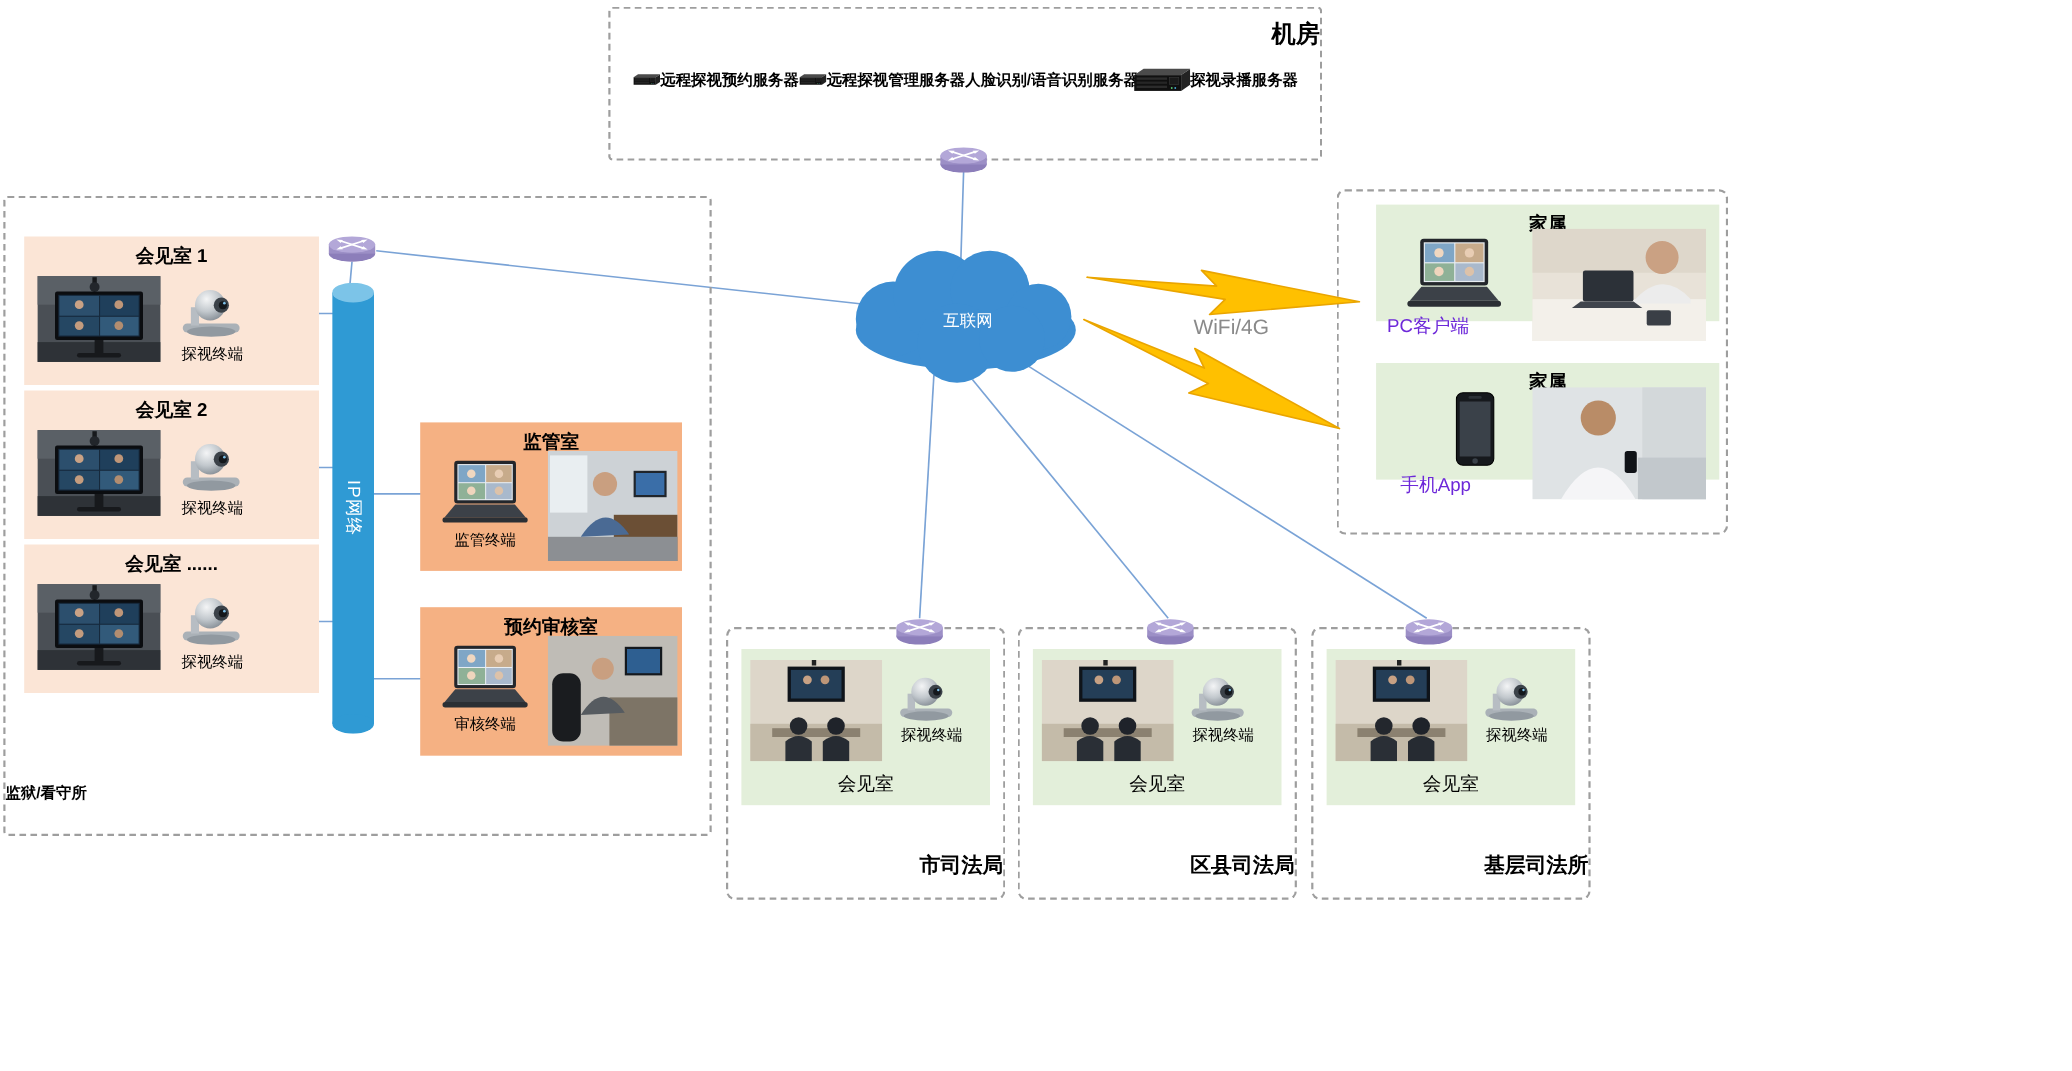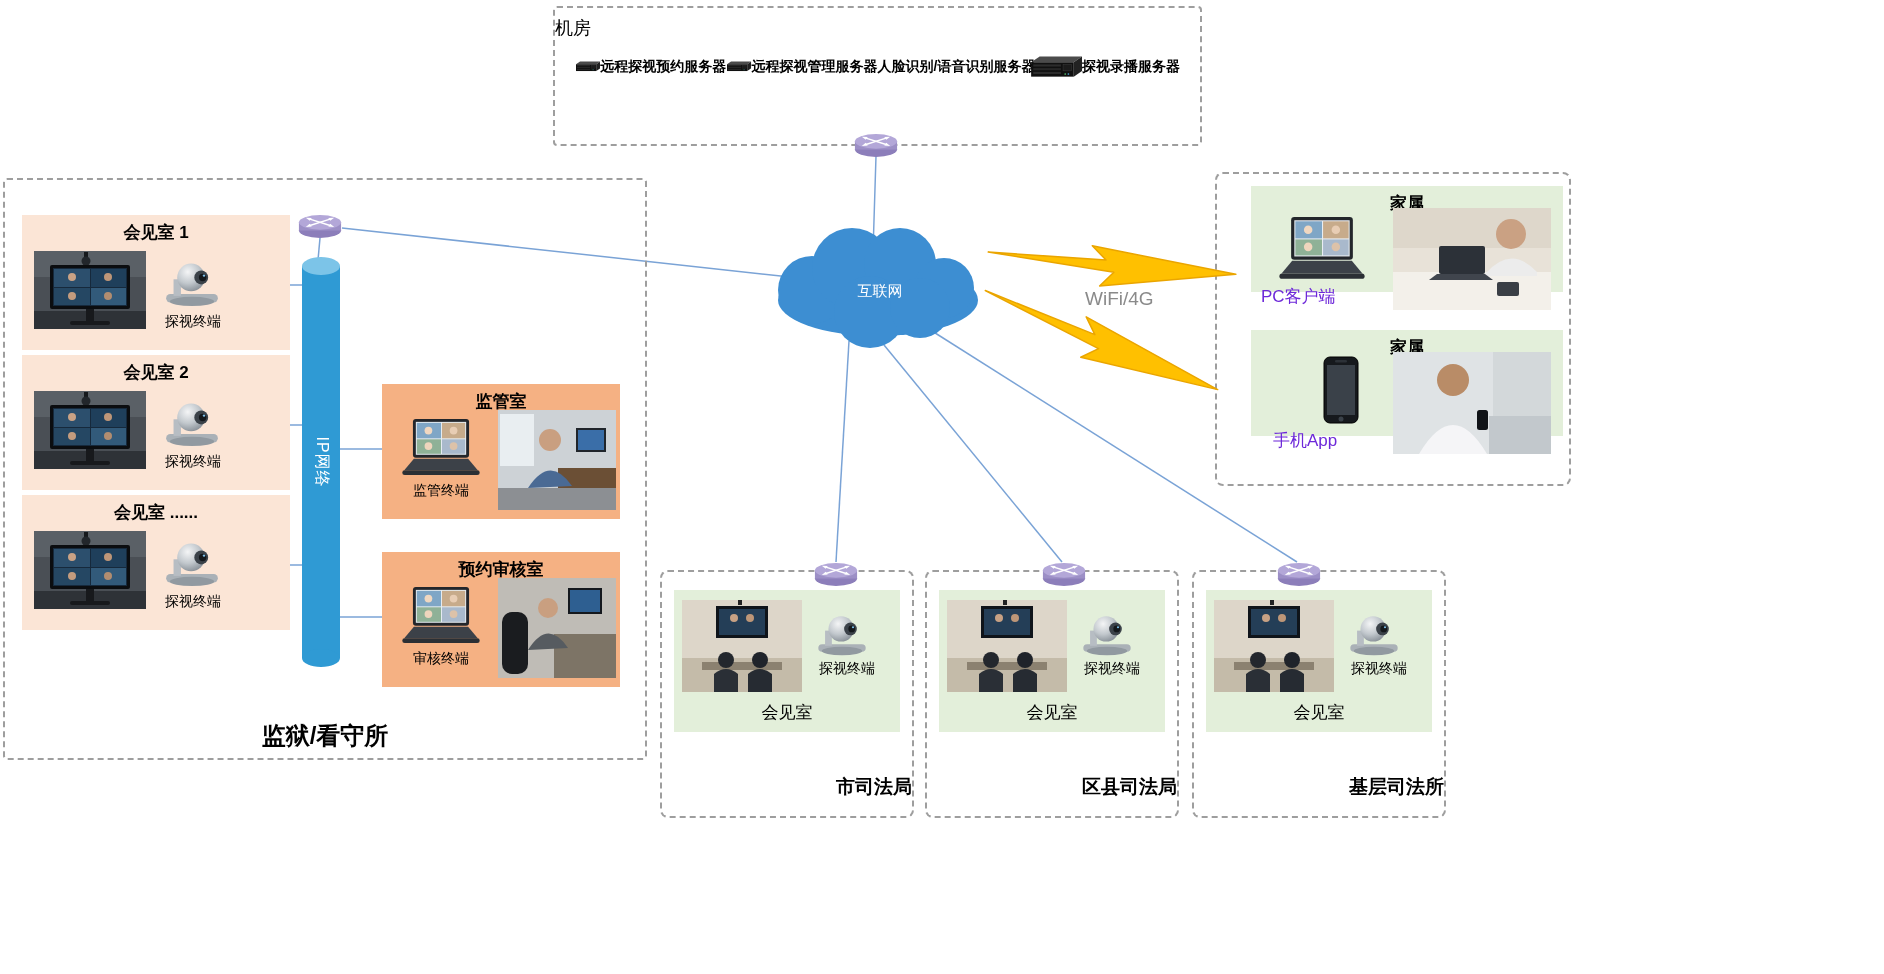--- a/index.html
+++ b/index.html
@@ -18,7 +18,7 @@
 
   
   .server-room{left:553px;top:6px;width:645px;height:136px;border-radius:4px}
-  .server-room-title{margin-top:8px;text-align:left;font-weight:normal;font-size:18px}
+  .server-room-title{margin-top:8px;text-align:right;font-weight:bold;font-size:22px}
   .servers-row{display:flex;justify-content:space-between;padding:4px 20px 0}
   .server-item{display:flex;flex-direction:row;align-items:center;width:25%}
   .server-label{font-weight:bold;font-size:14px;white-space:nowrap;margin-top:2px}

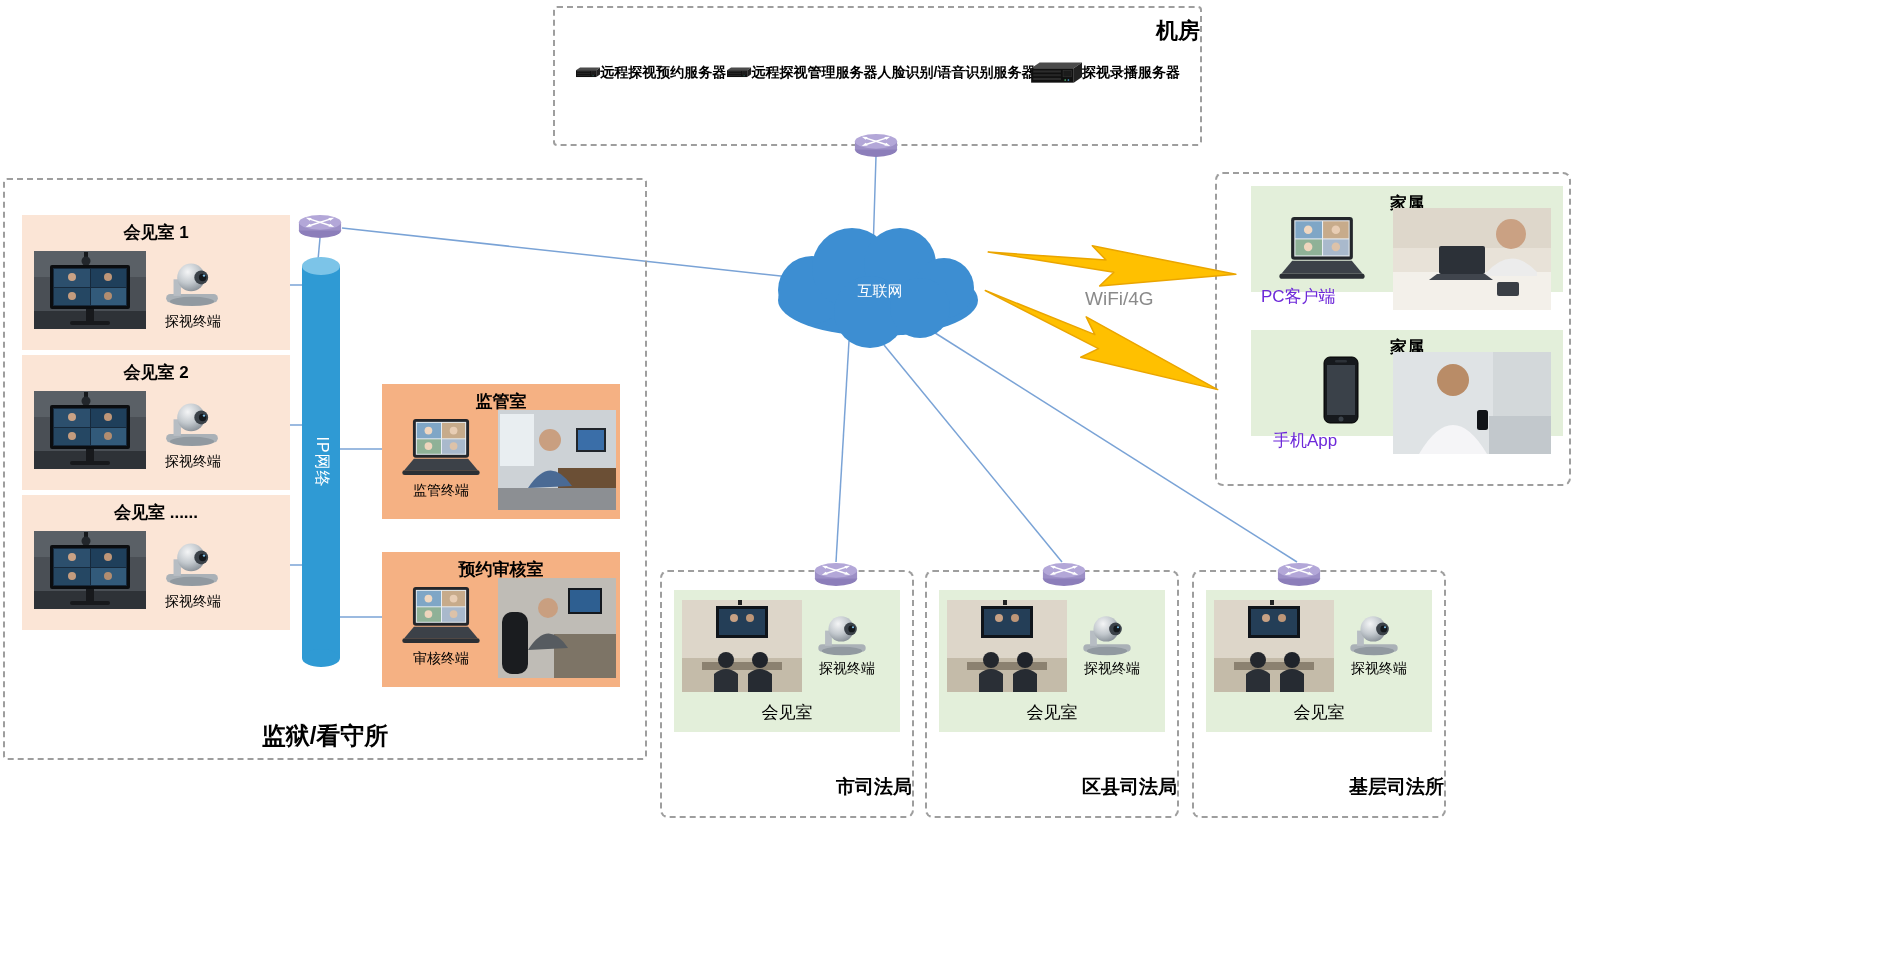--- a/index.html
+++ b/index.html
@@ -29,7 +29,7 @@
 
   
   .prison{left:3px;top:178px;width:640px;height:578px;border-radius:4px}
-  .prison-label{position:absolute;bottom:6px;left:0;right:0;text-align:center;font-weight:bold;font-size:24px}
+  .prison-label{position:absolute;bottom:28px;left:0;right:0;font-weight:bold;font-size:14px}
   .mr{left:17px;width:268px;height:135px;background:var(--peach)}
   .mr1{top:35px}.mr2{top:175px}.mr3{top:315px}
   .mr .tv{position:absolute;left:12px;top:36px}

